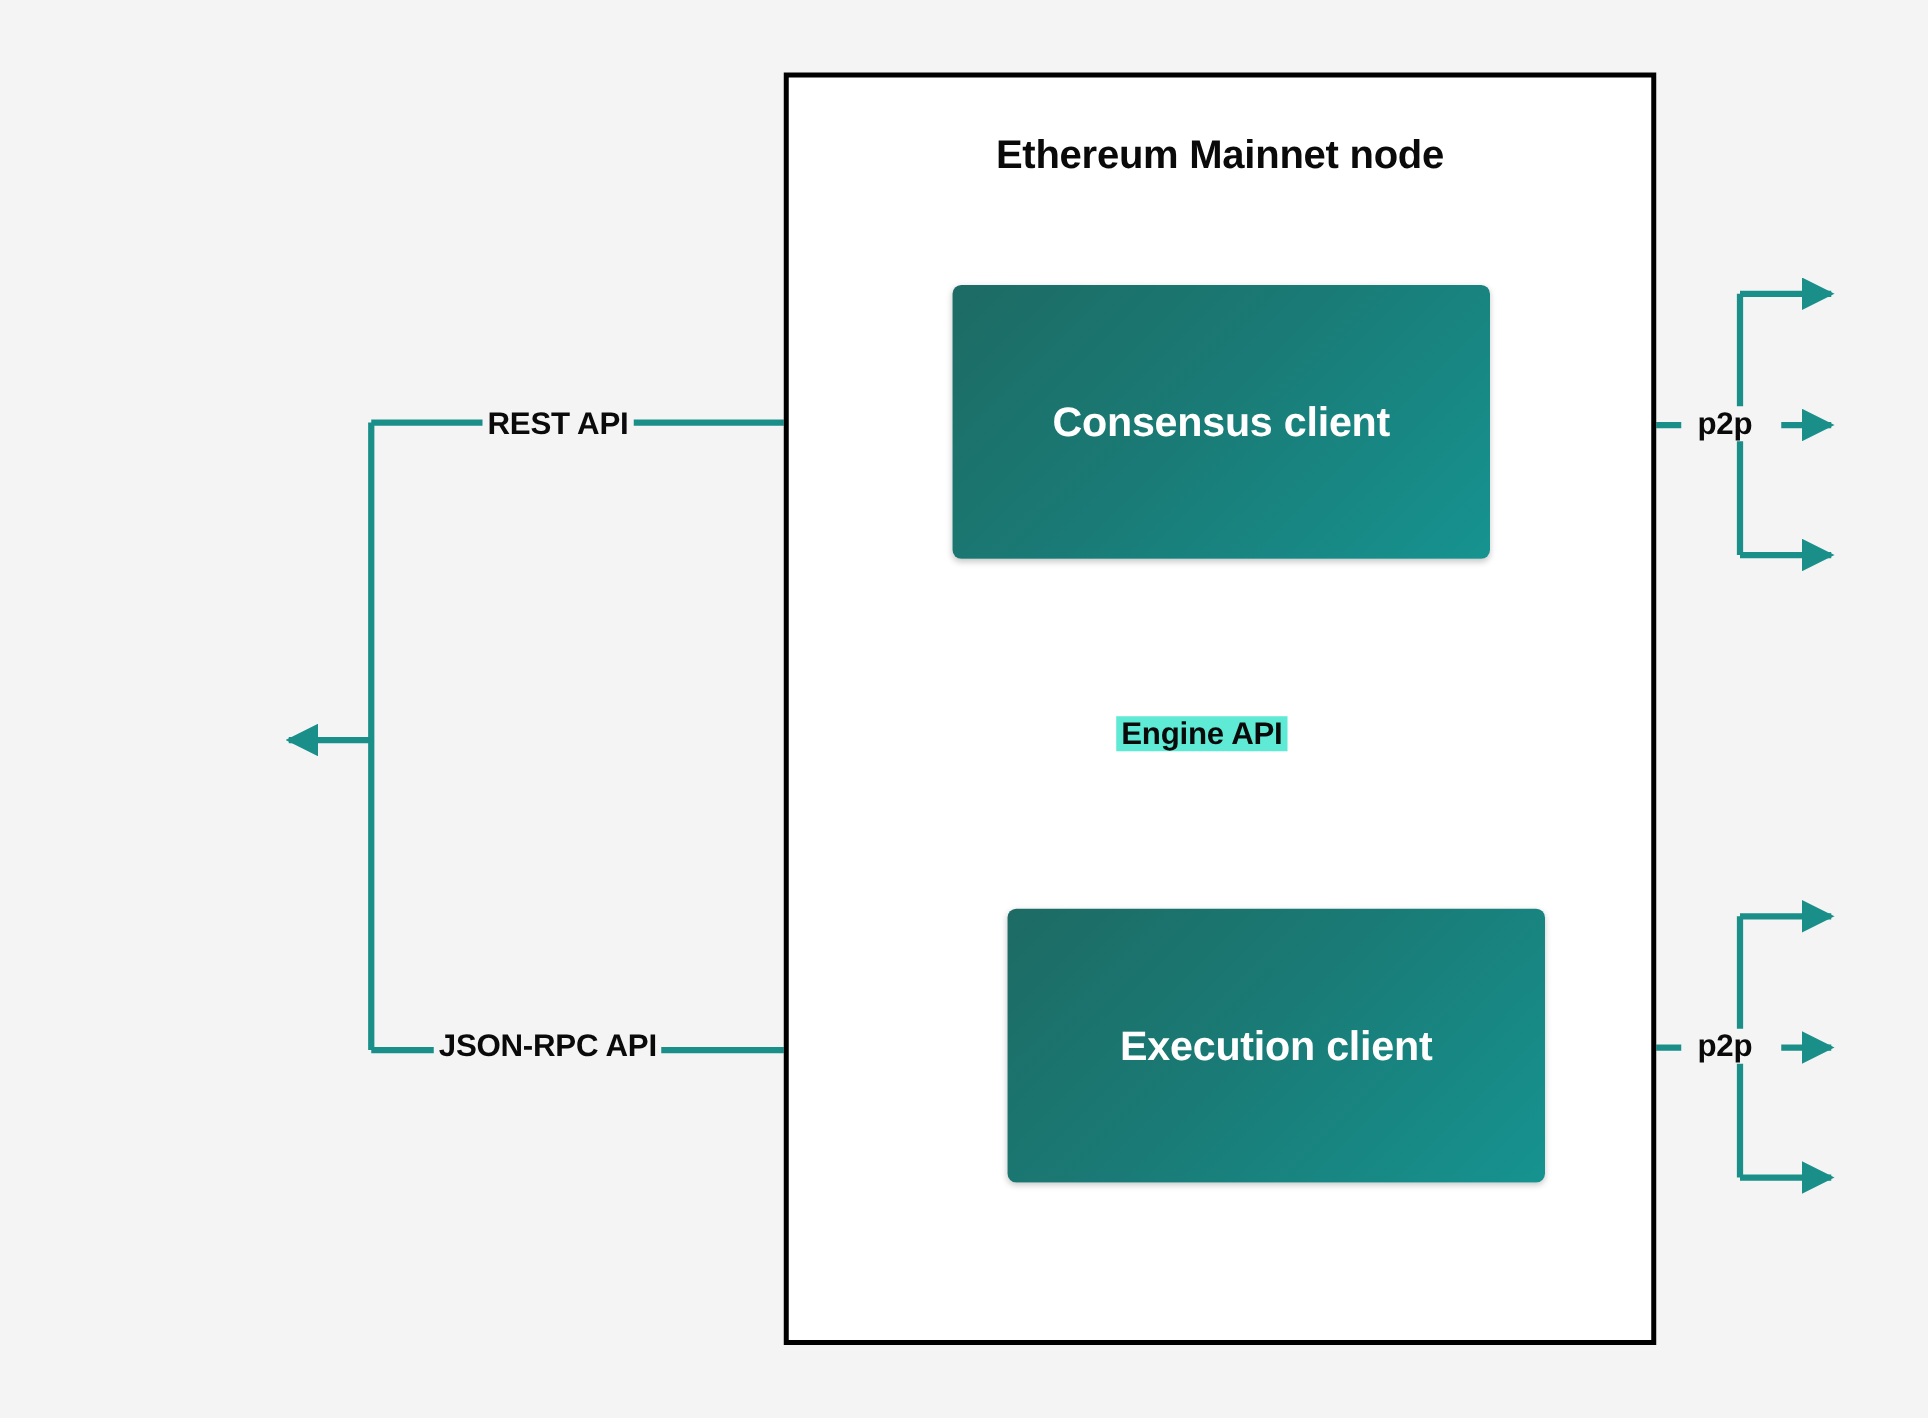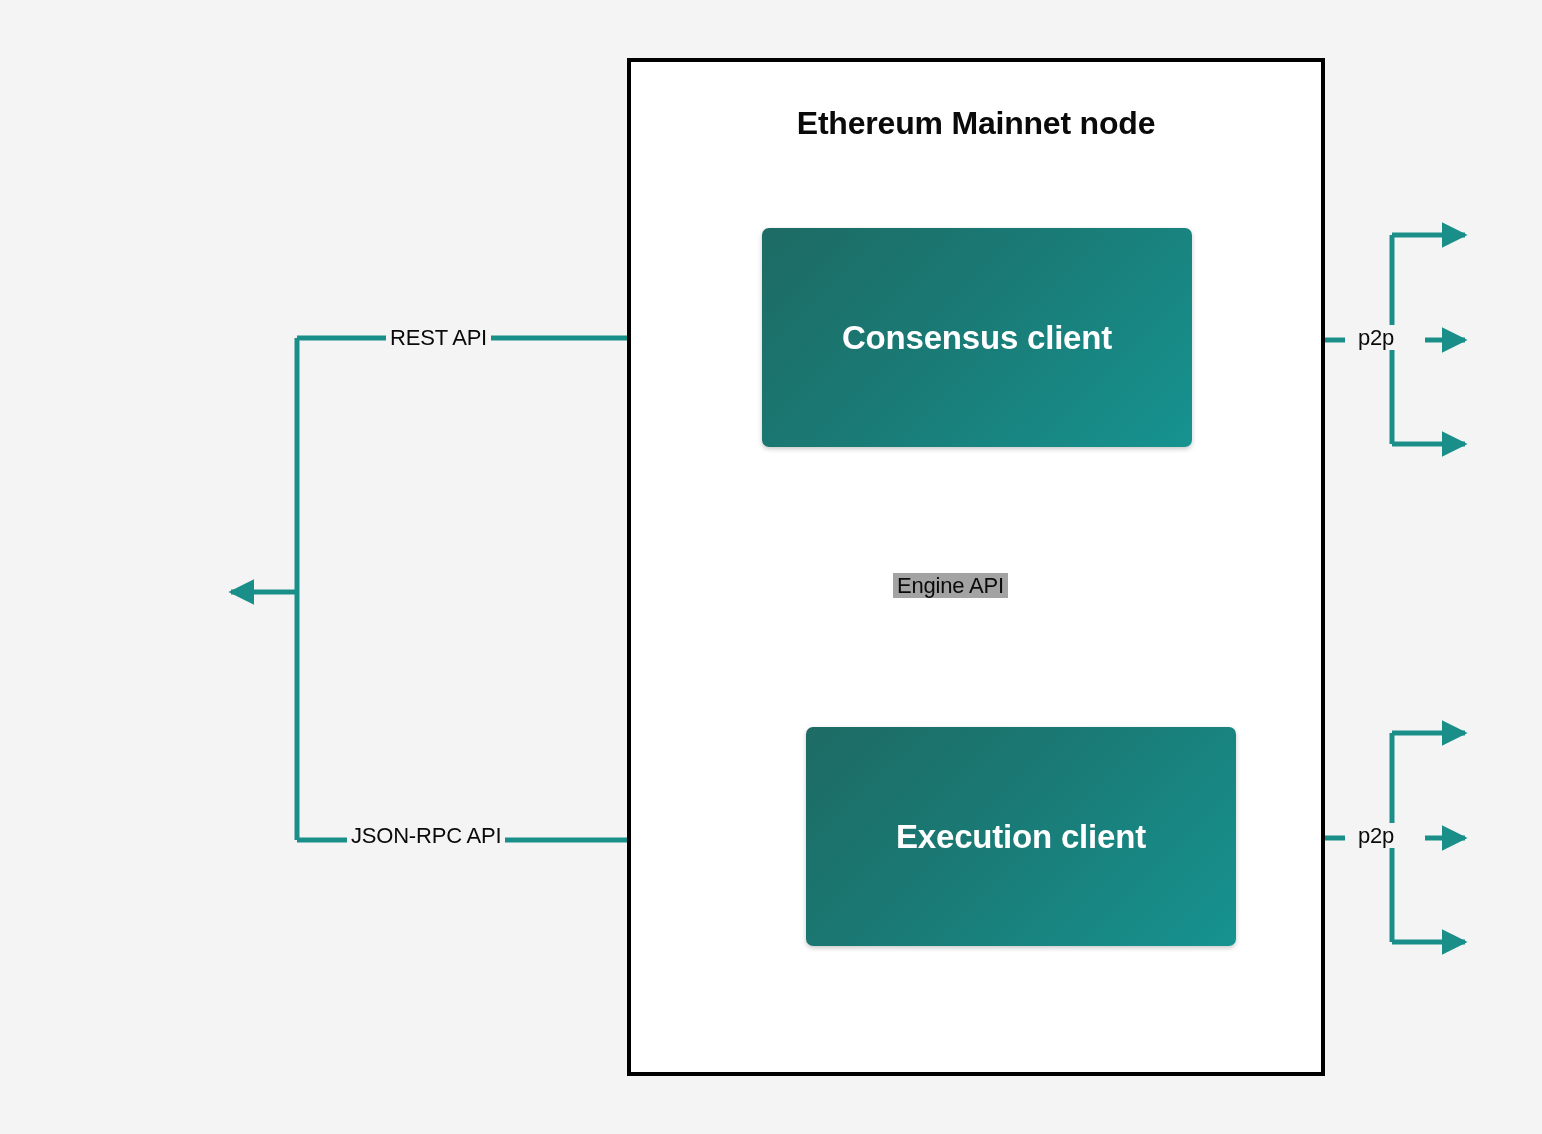--- a/index.html
+++ b/index.html
@@ -93,8 +93,8 @@
   
   .edge-label {
     position: absolute;
-    font-size: 22px;
-    font-weight: normal;
+    font-size: 25px;
+    font-weight: bold;
     color: #0a0a0a;
     background: transparent;
     white-space: nowrap;

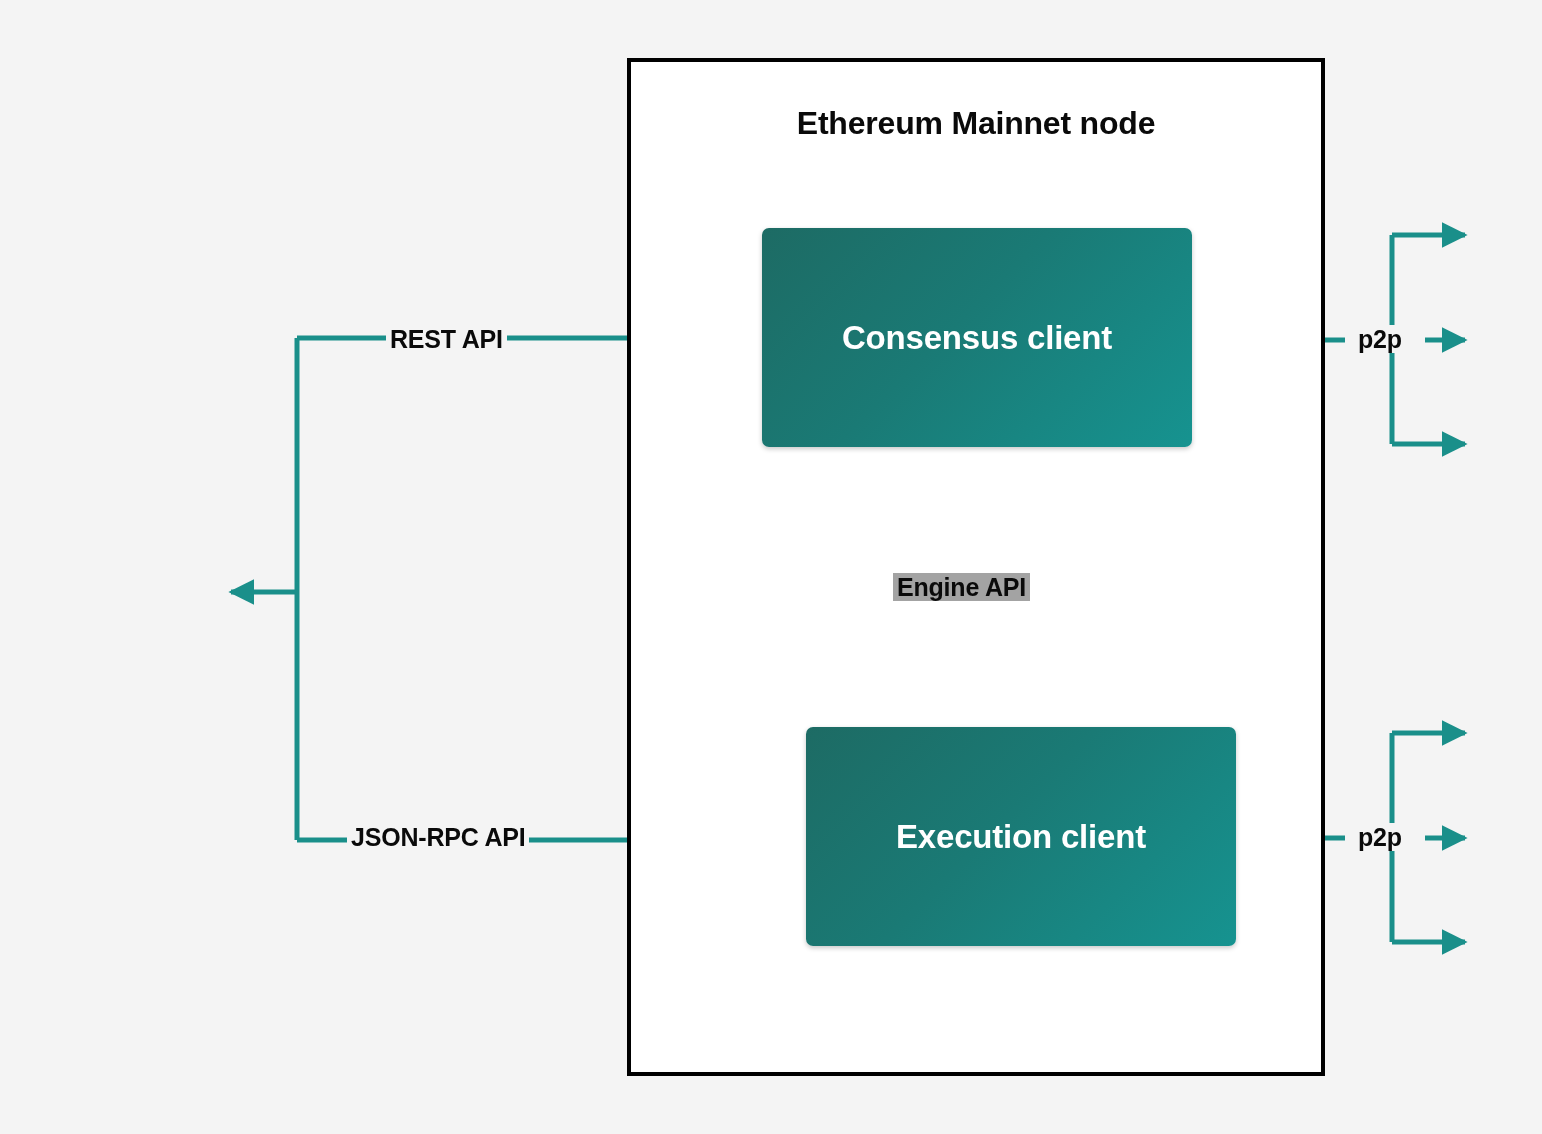--- a/index.html
+++ b/index.html
@@ -104,7 +104,7 @@
     background: #f4f4f4;
     padding: 0 4px;
   }
-  .edge-label.on-white .chip { background: #a3a3a3; }
+  .edge-label.on-white .chip { background: #5eead4; }
 
   #label-rest      { left: 386px; top: 325px; }
   #label-jsonrpc   { left: 347px; top: 823px; }

